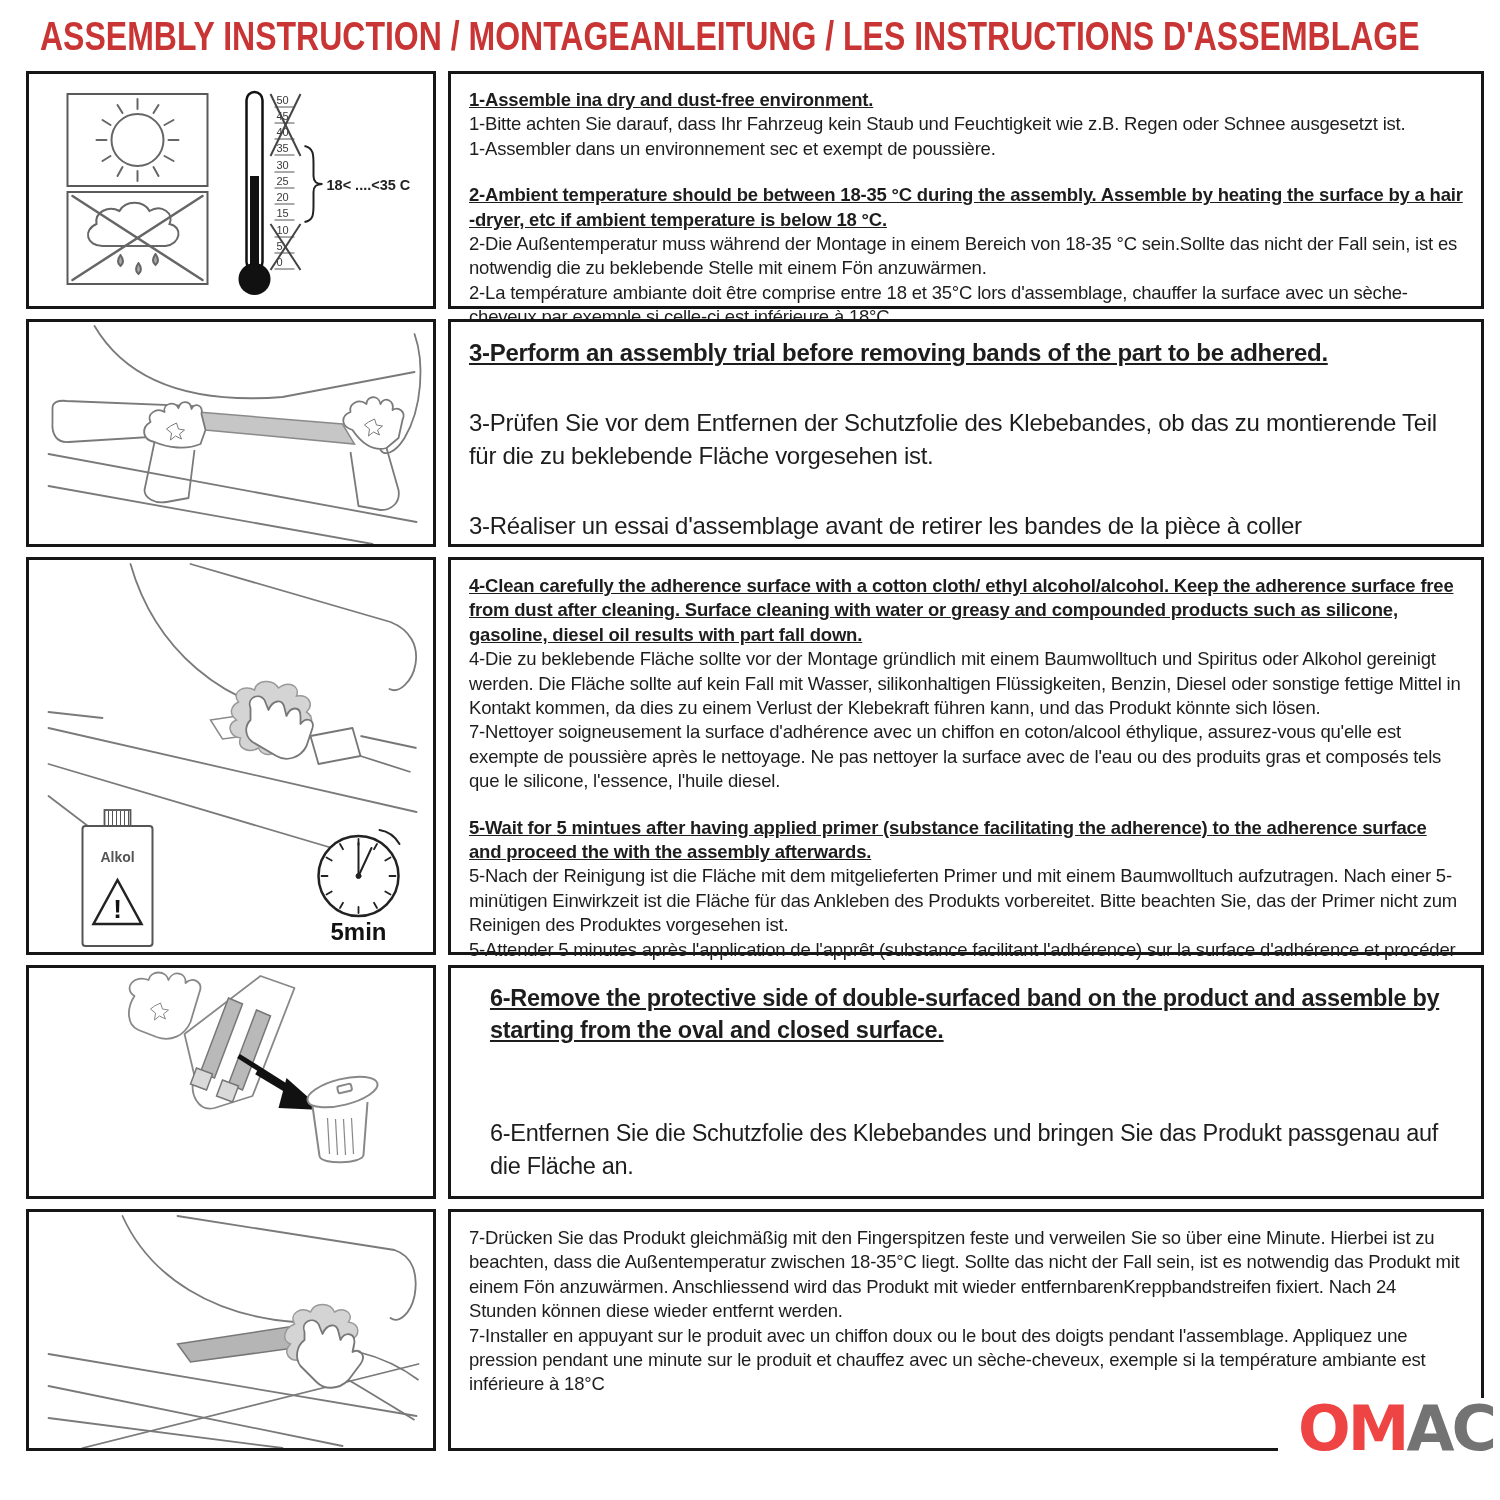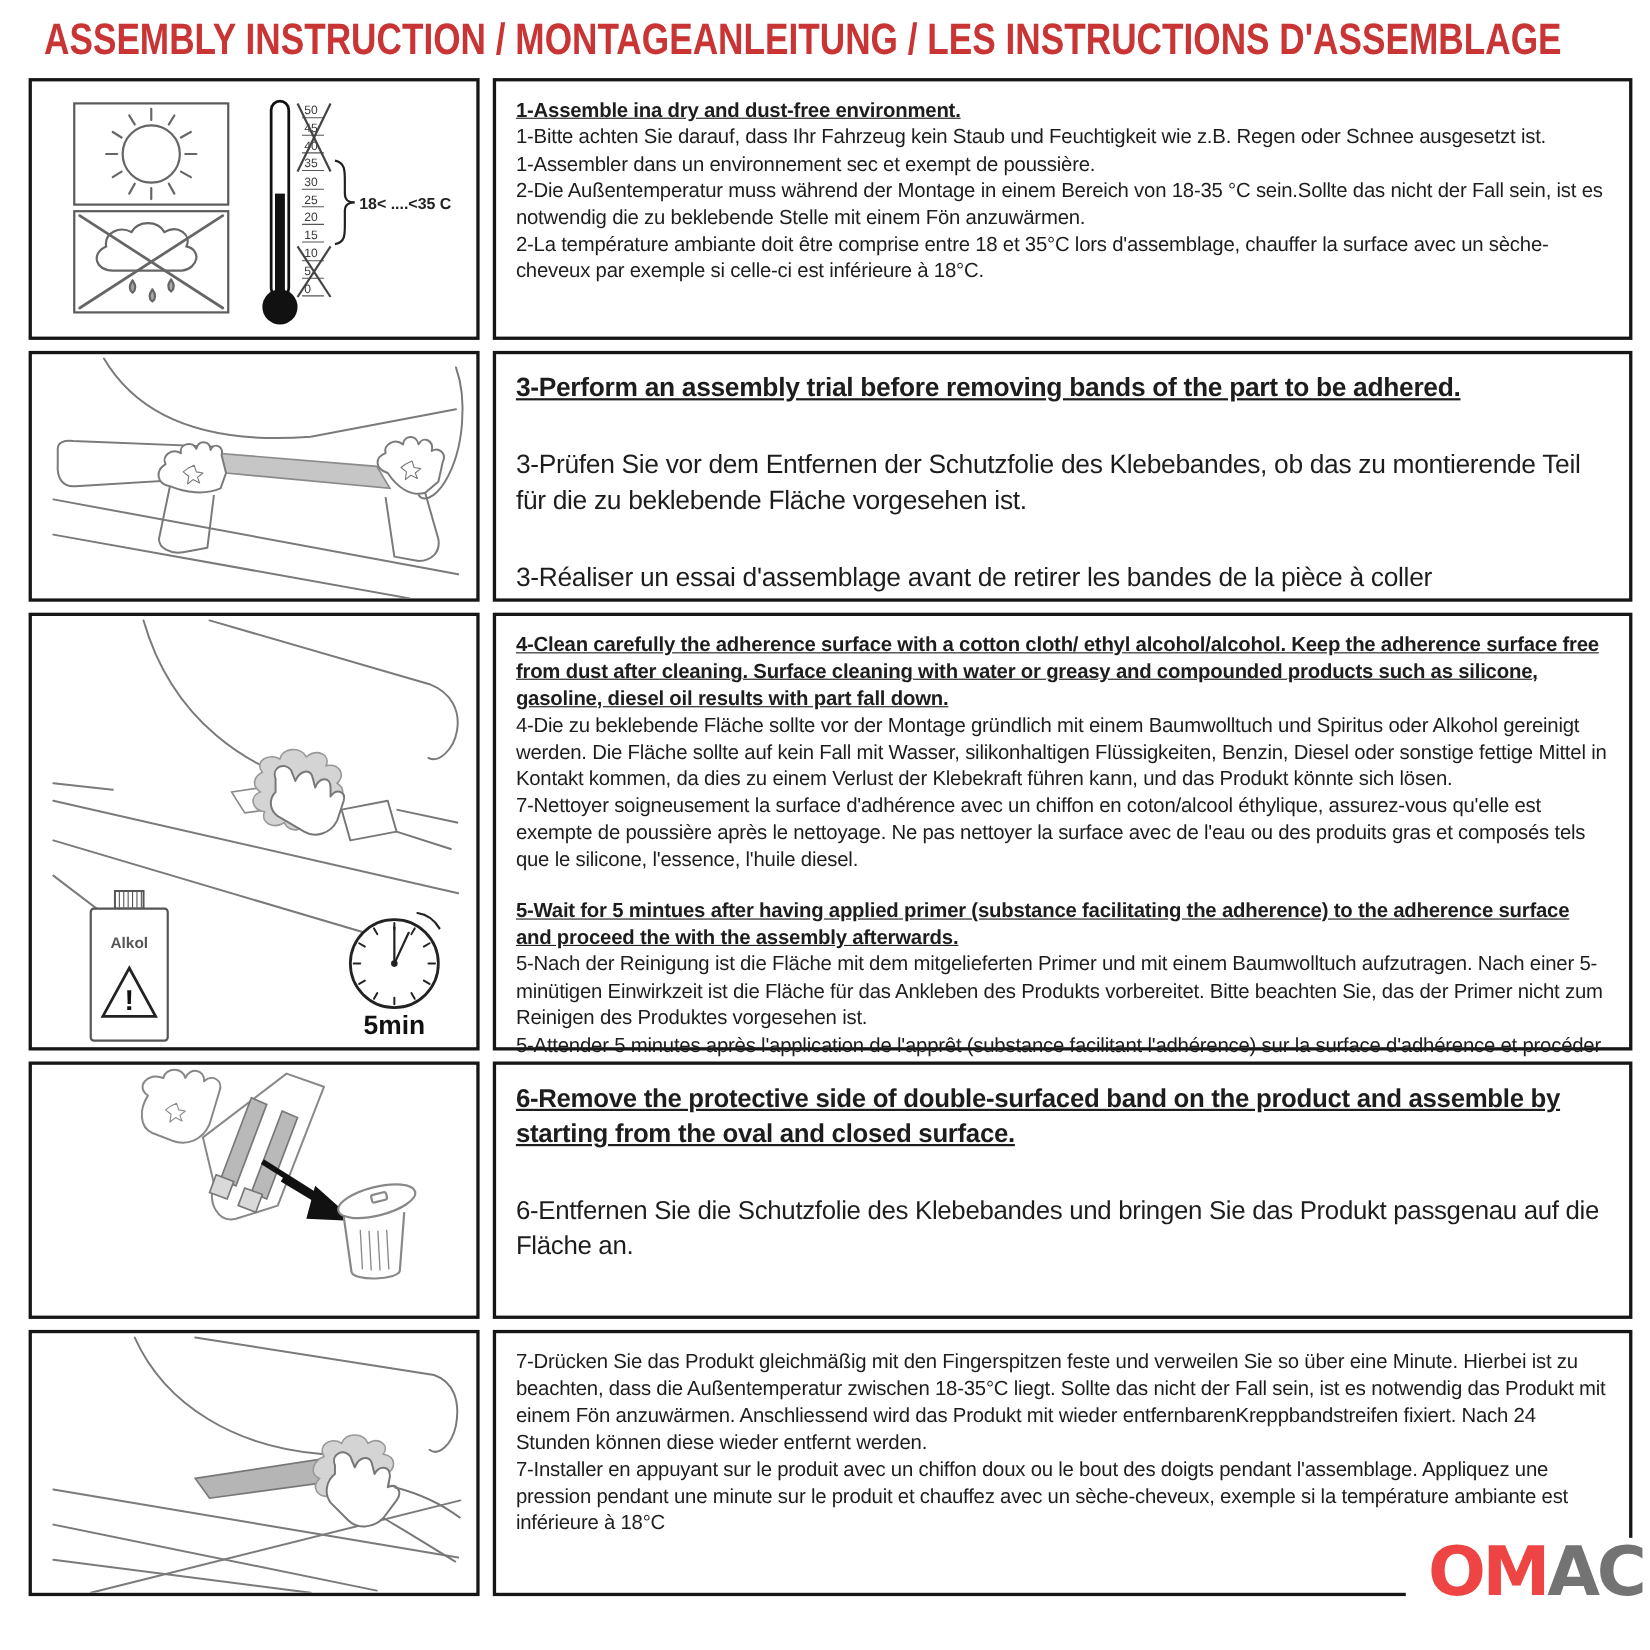--- a/index.html
+++ b/index.html
@@ -108,6 +108,7 @@
     <p class="bold">1-Assemble ina dry and dust-free environment.</p>
     <p>1-Bitte achten Sie darauf, dass Ihr Fahrzeug kein Staub und Feuchtigkeit wie z.B. Regen oder Schnee ausgesetzt ist.</p>
     <p>1-Assembler dans un environnement sec et exempt de poussière.</p>
+    <p class="bold gap">2-Ambient temperature should be between 18-35 °C  during the assembly. Assemble by heating the surface by a hair -dryer, etc if ambient temperature is below 18 °C.</p>
     <p>2-Die Außentemperatur muss während der Montage in einem Bereich von 18-35 °C  sein.Sollte das nicht der Fall sein, ist es notwendig die zu beklebende Stelle mit einem Fön anzuwärmen.</p>
     <p>2-La température ambiante doit être comprise entre 18 et 35°C lors d'assemblage, chauffer la surface avec un sèche-cheveux par exemple si celle-ci est inférieure à 18°C.</p>
   </div>

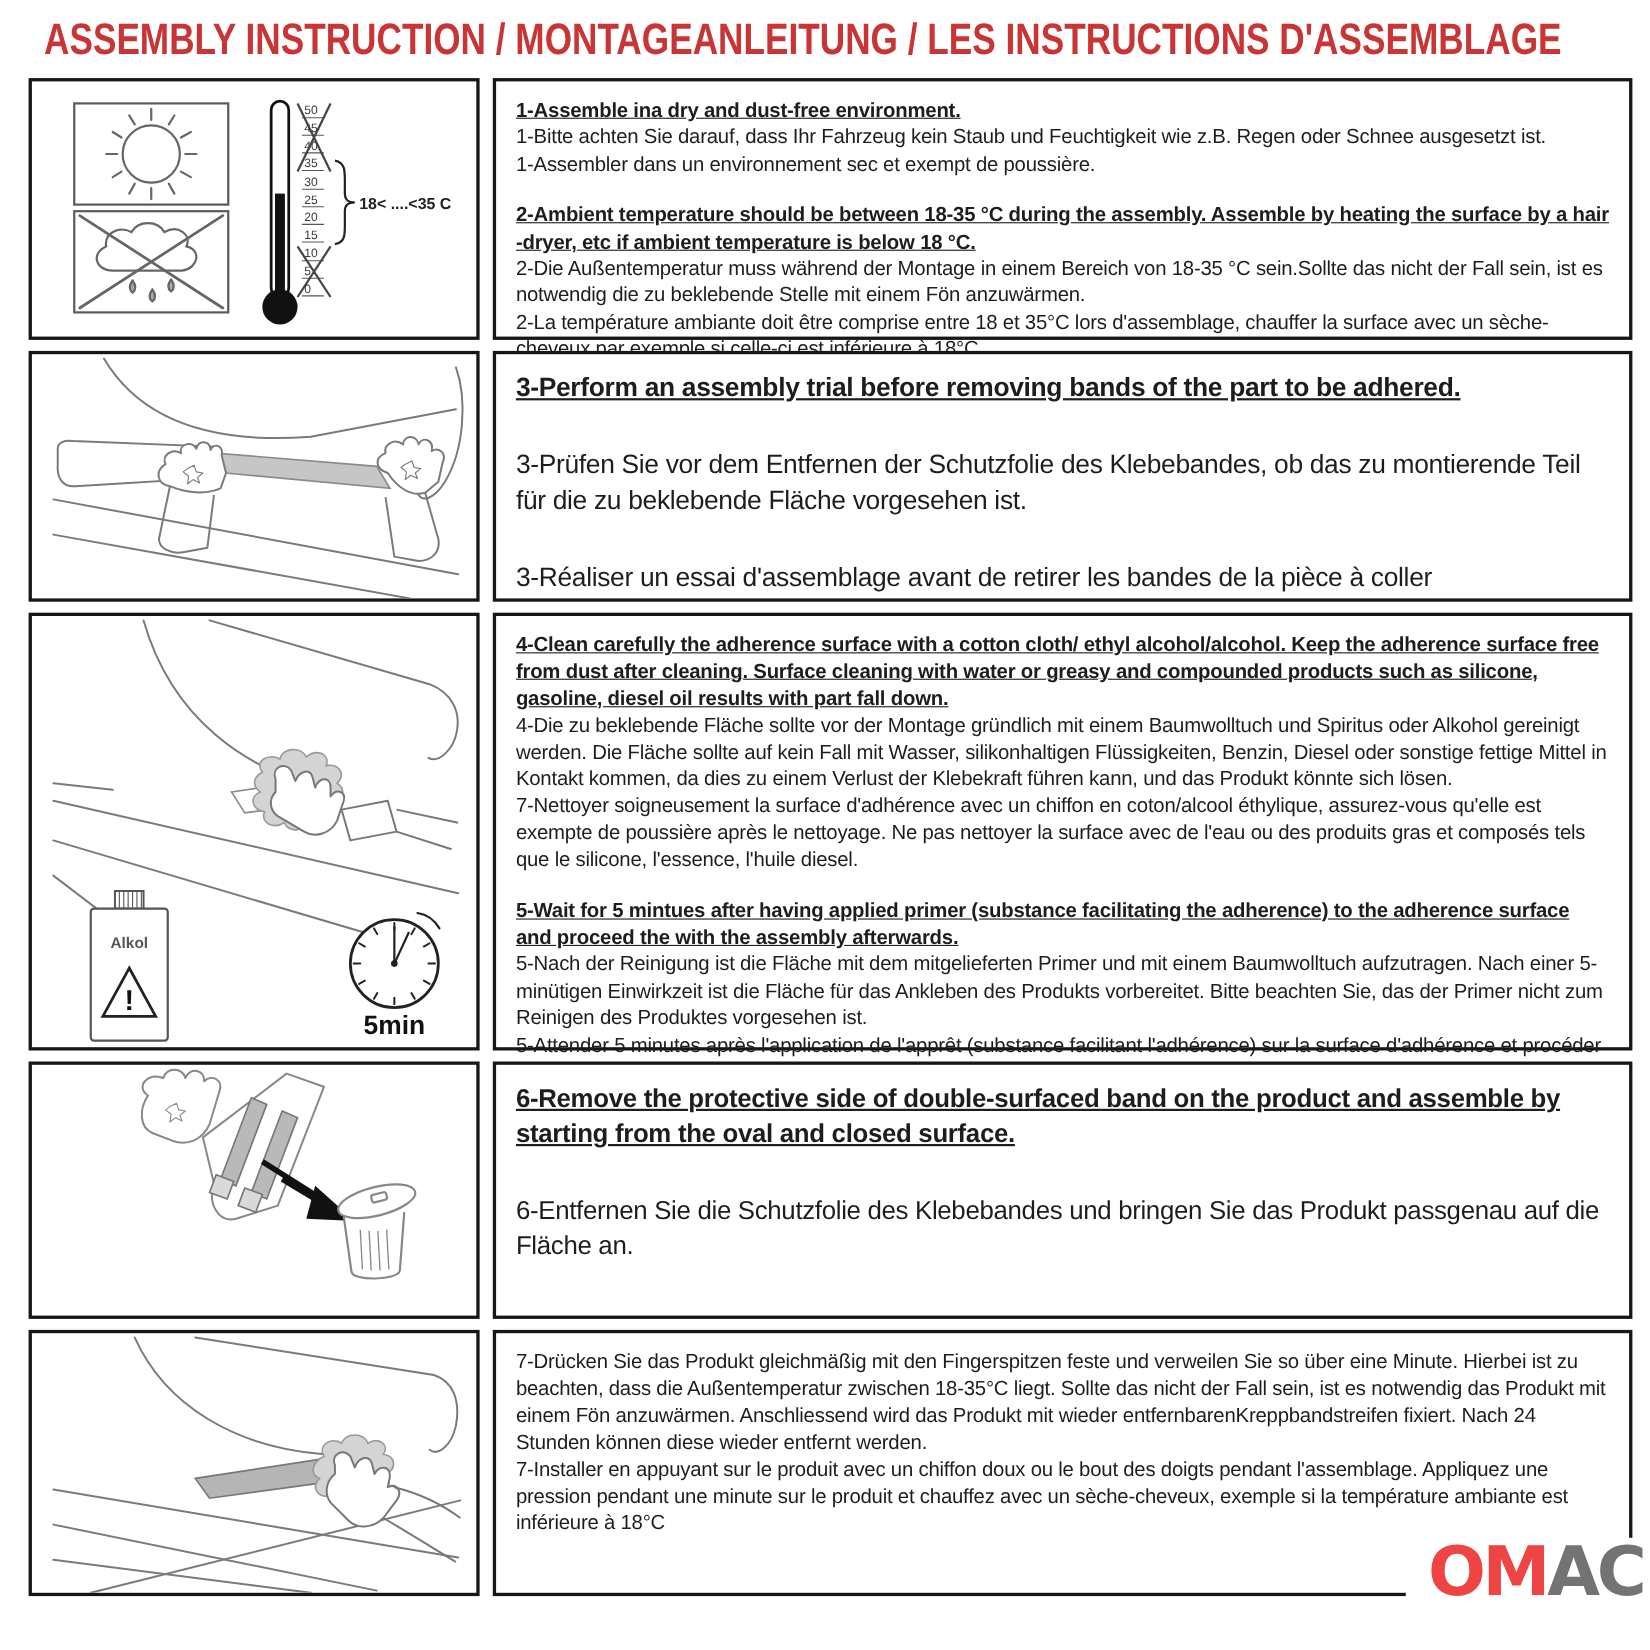--- a/index.html
+++ b/index.html
@@ -13,7 +13,7 @@
   .textbox{flex:1;border:3px solid #161616;background:#fff;box-sizing:border-box;
            padding:14px 18px;display:flex;flex-direction:column;justify-content:flex-start;}
   .r1{height:238px}.r2{height:228px}.r3{height:398px}.r4{height:234px}.r5{height:242px}
-  .r2 .textbox,.r4 .textbox{justify-content:flex-start;gap:37px;}
+  .r2 .textbox,.r4 .textbox{justify-content:space-between;gap:37px;}
   .textbox p{font-size:18.5px;line-height:1.32;margin:0;letter-spacing:-0.2px;}
   .r2 .textbox p{font-size:24px;line-height:1.38;letter-spacing:-0.3px;}
   .r4 .textbox p{font-size:23.5px;line-height:1.38;letter-spacing:-0.3px;}

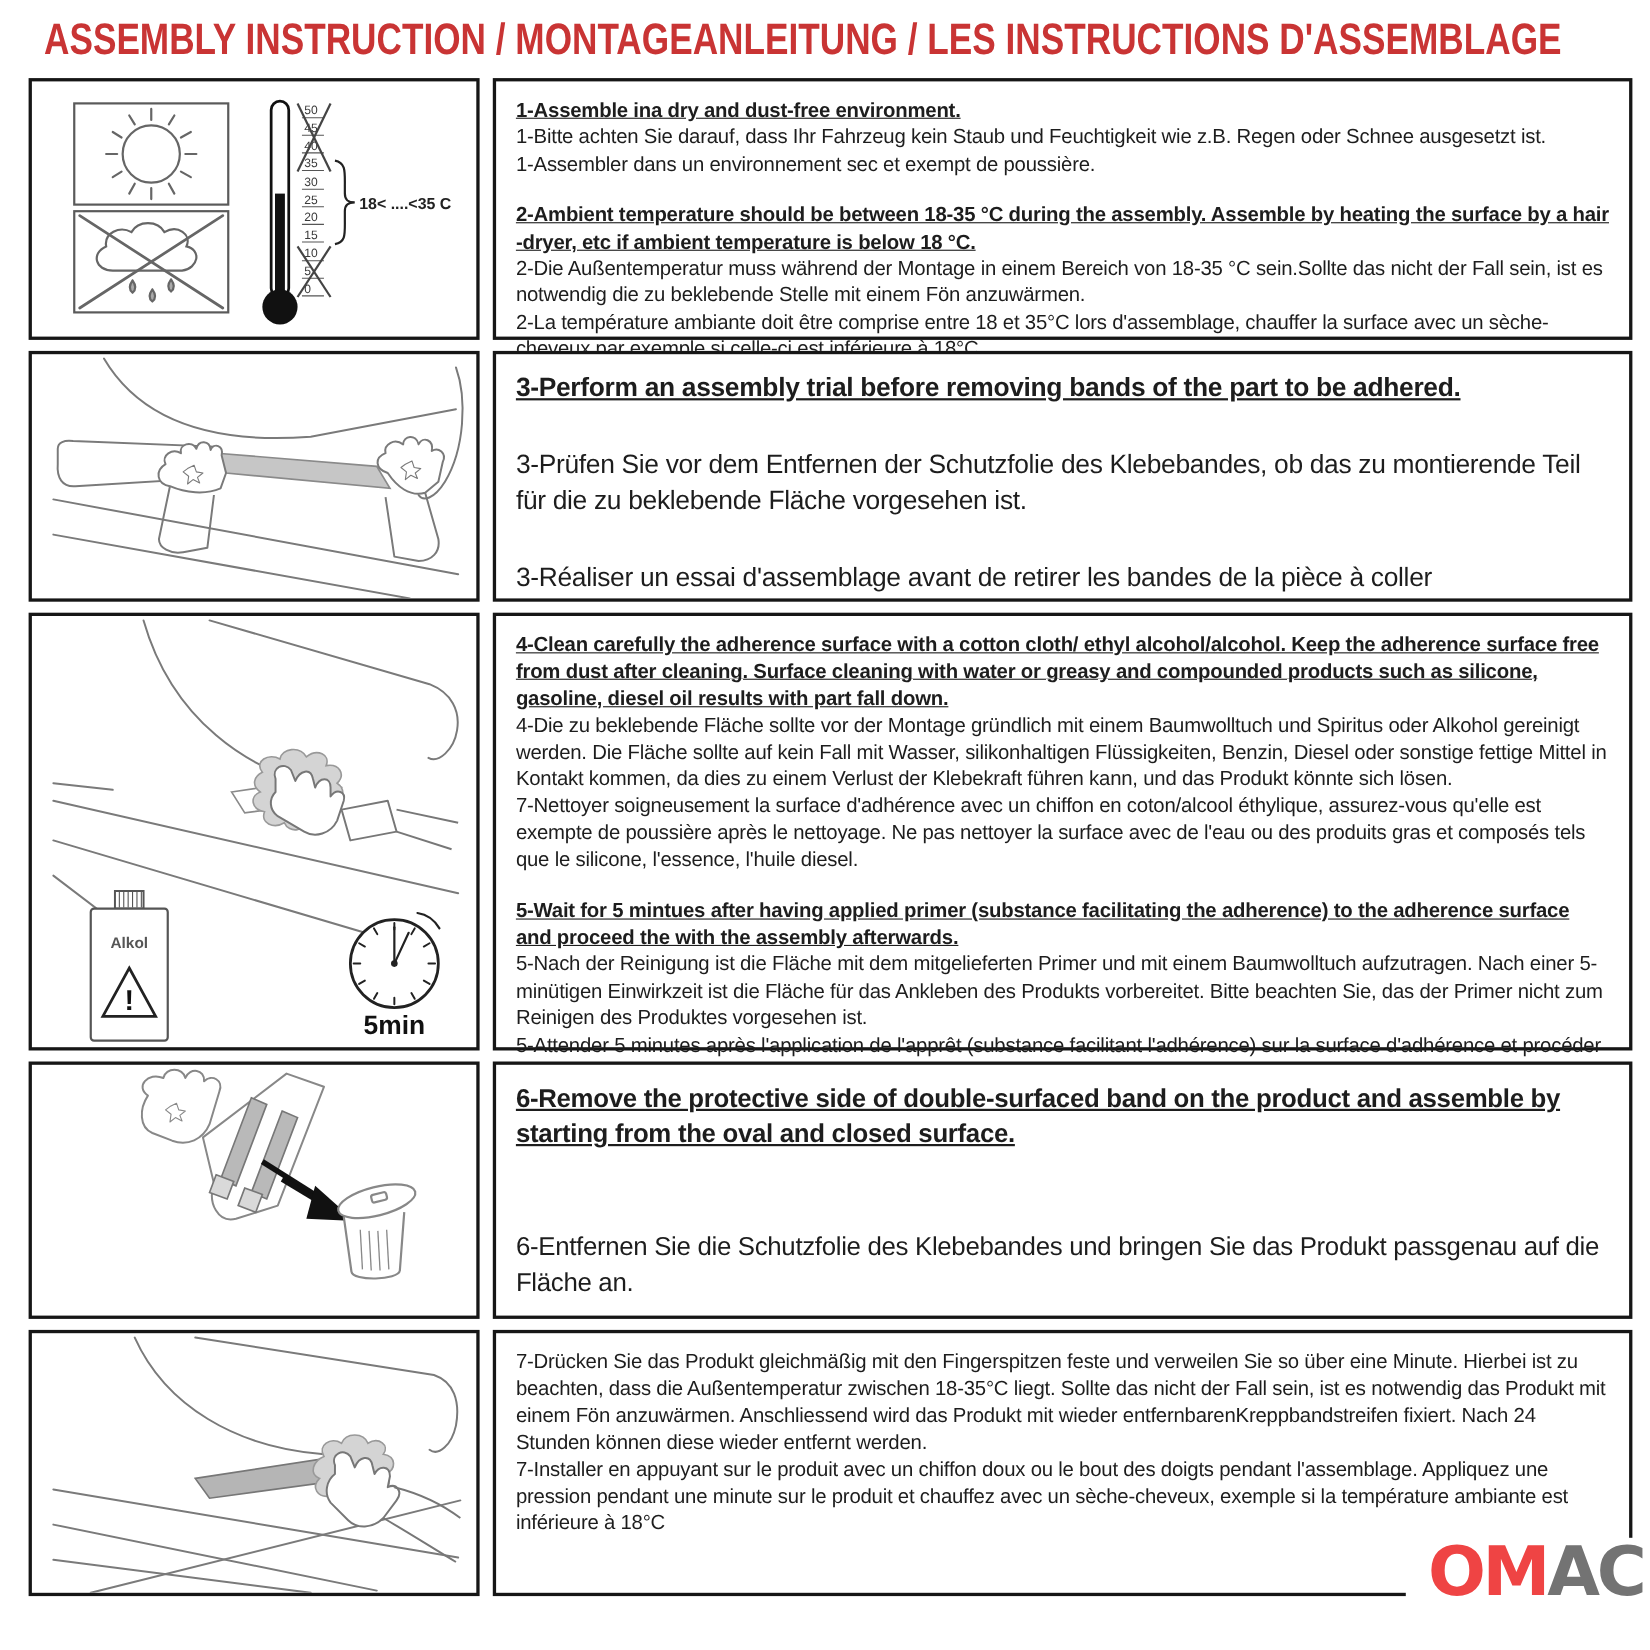--- a/index.html
+++ b/index.html
@@ -16,7 +16,7 @@
   .r2 .textbox,.r4 .textbox{justify-content:space-between;gap:37px;}
   .textbox p{font-size:18.5px;line-height:1.32;margin:0;letter-spacing:-0.2px;}
   .r2 .textbox p{font-size:24px;line-height:1.38;letter-spacing:-0.3px;}
-  .r4 .textbox p{font-size:23.5px;line-height:1.38;letter-spacing:-0.3px;}
+  .r4 .textbox p{font-size:23.5px;line-height:1.38;letter-spacing:-0.3px;margin-left:21px;}
   .bold{font-weight:700;text-decoration:underline;}
   .gap{margin-top:22px !important;}
   .logo{position:absolute;top:1398px;right:0;background:#fff;padding:0 6px 4px 20px;

